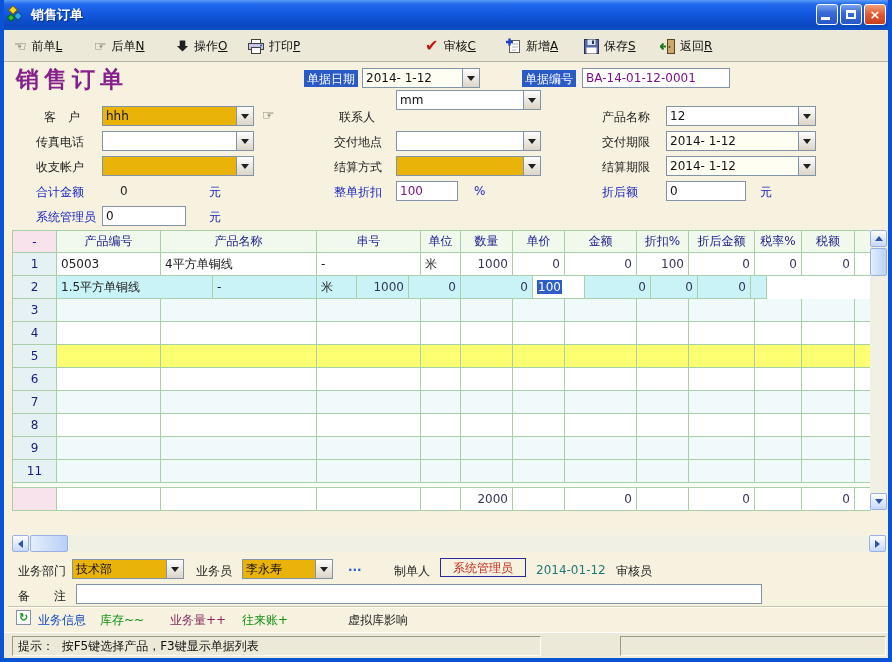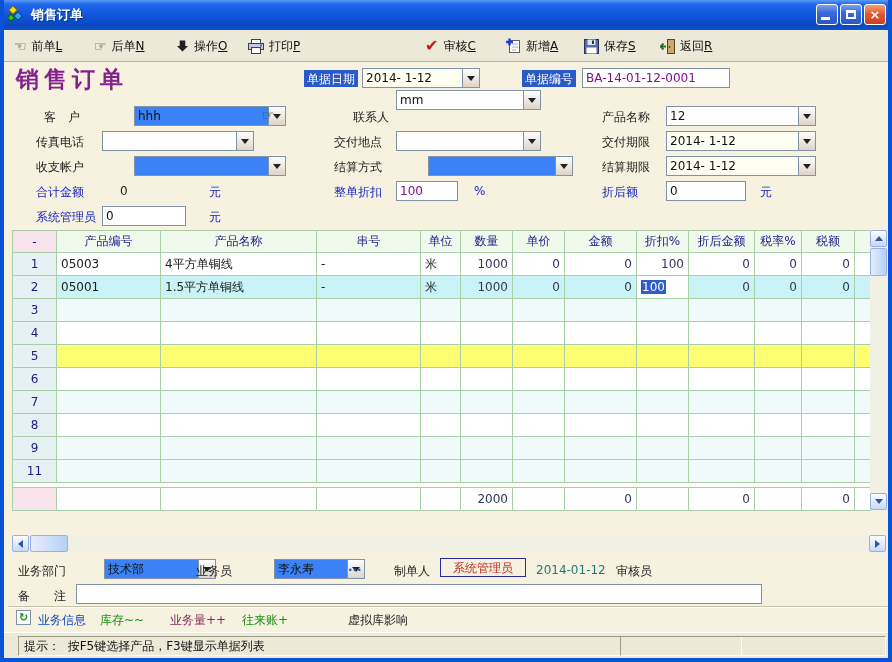--- a/index.html
+++ b/index.html
@@ -50,7 +50,7 @@
     border-left:1px solid #8393a7; display:flex; align-items:center; justify-content:center; }
   .tri { width:0; height:0; border-left:4px solid transparent; border-right:4px solid transparent;
     border-top:5px solid #202020; }
-  .combo.cyan { background:#3b82f6;margin-left:32px; }
+  .combo.cyan { background:#eab308; }
   .combo.cream { background:#fffef2; }
 
   .tinput { position:absolute; height:20px; border:1px solid #8393a7; background:#fff;

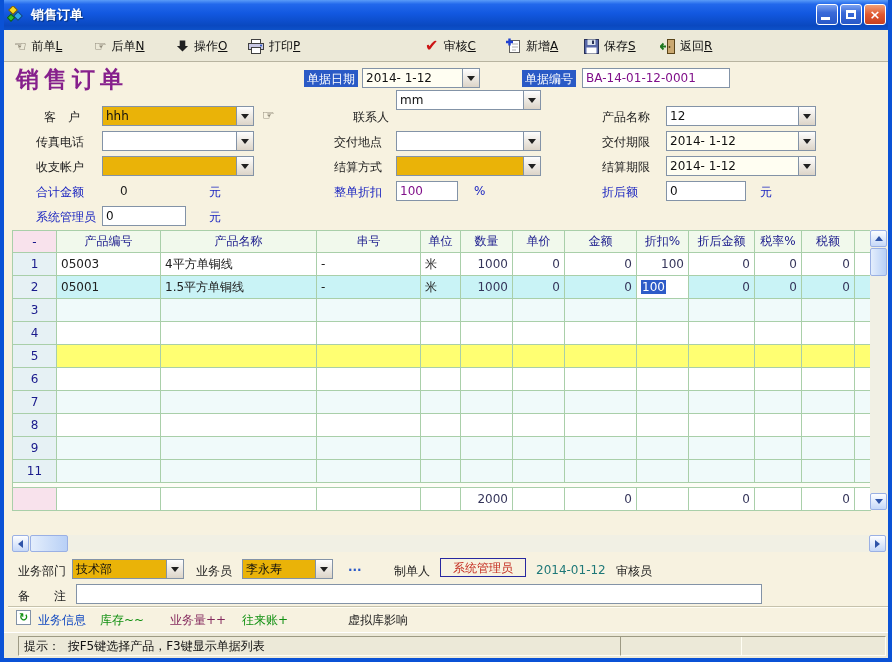--- a/index.html
+++ b/index.html
@@ -211,7 +211,7 @@
   </div>
   <span class="handglyph" style="position:absolute;left:258px;top:108px">☞</span>
 
-  <span class="flabel" style="left:349px;top:109px">联系人</span>
+  <span class="flabel" style="left:335px;top:109px">联系人</span>
   <div class="combo" style="left:392px;top:90px;width:145px">
     <span class="cv">mm</span>
     <span class="dd">

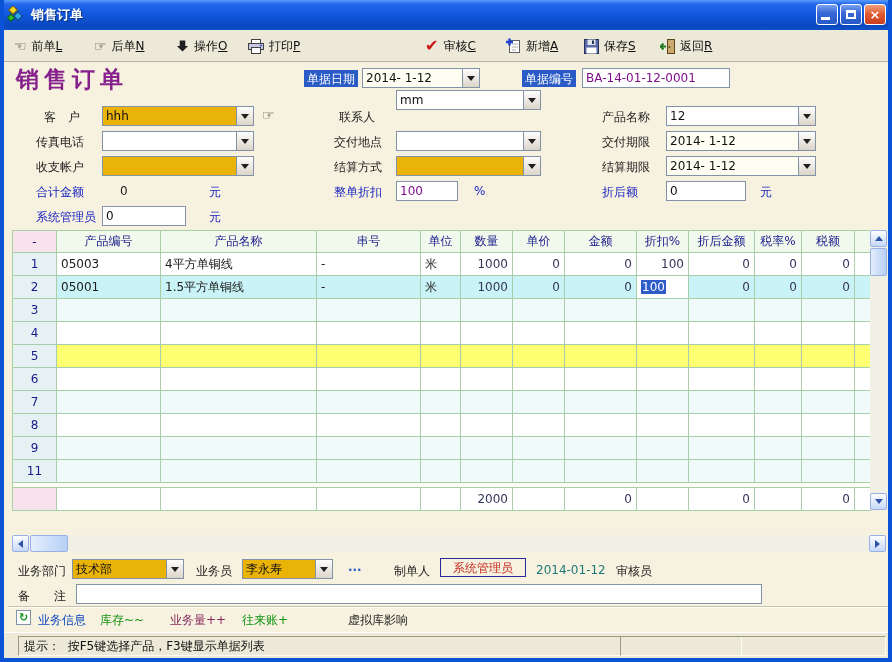--- a/index.html
+++ b/index.html
@@ -324,7 +324,6 @@
     </div>
     <div class="trow sel">
       <span class="c c0">2</span>
-      <span class="c c1" style="color:#202020">05001</span>
       <span class="c c2" style="color:#202020">1.5平方单铜线</span>
       <span class="c c3" style="color:#202020">-</span>
       <span class="c c4" style="color:#202020">米</span>

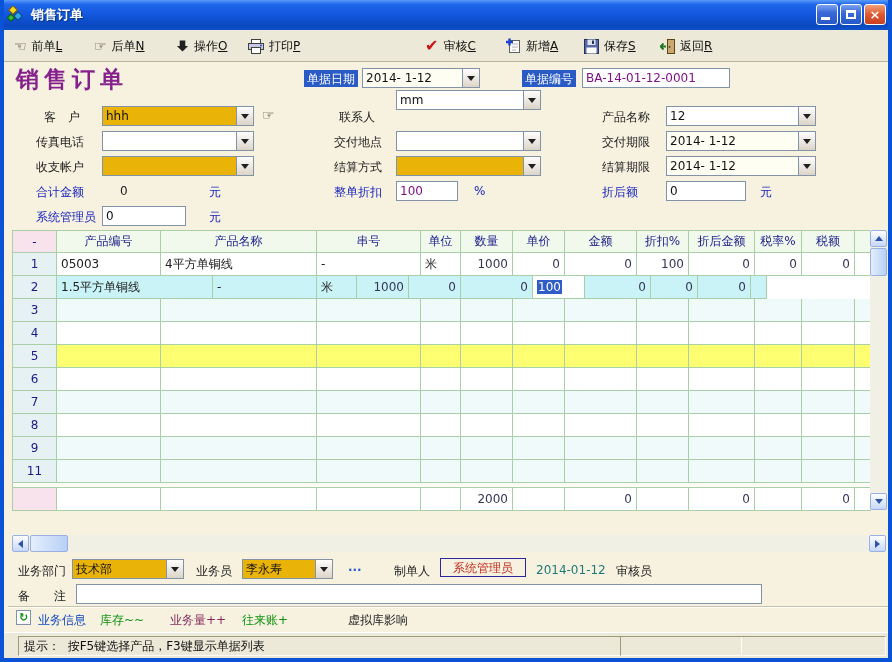--- a/index.html
+++ b/index.html
@@ -530,7 +530,7 @@
   <span class="flabel" style="left:344px;top:612px">虚拟库影响</span>
 
   <div class="statusbar">
-    <div class="spanel" style="left:18px;width:724px"><span>提示：  按F5键选择产品，F3键显示单据列表</span></div>
+    <div class="spanel" style="left:12px;width:529px"><span>提示：  按F5键选择产品，F3键显示单据列表</span></div>
     <div class="spanel" style="left:620px;width:266px"></div>
   </div>
 

